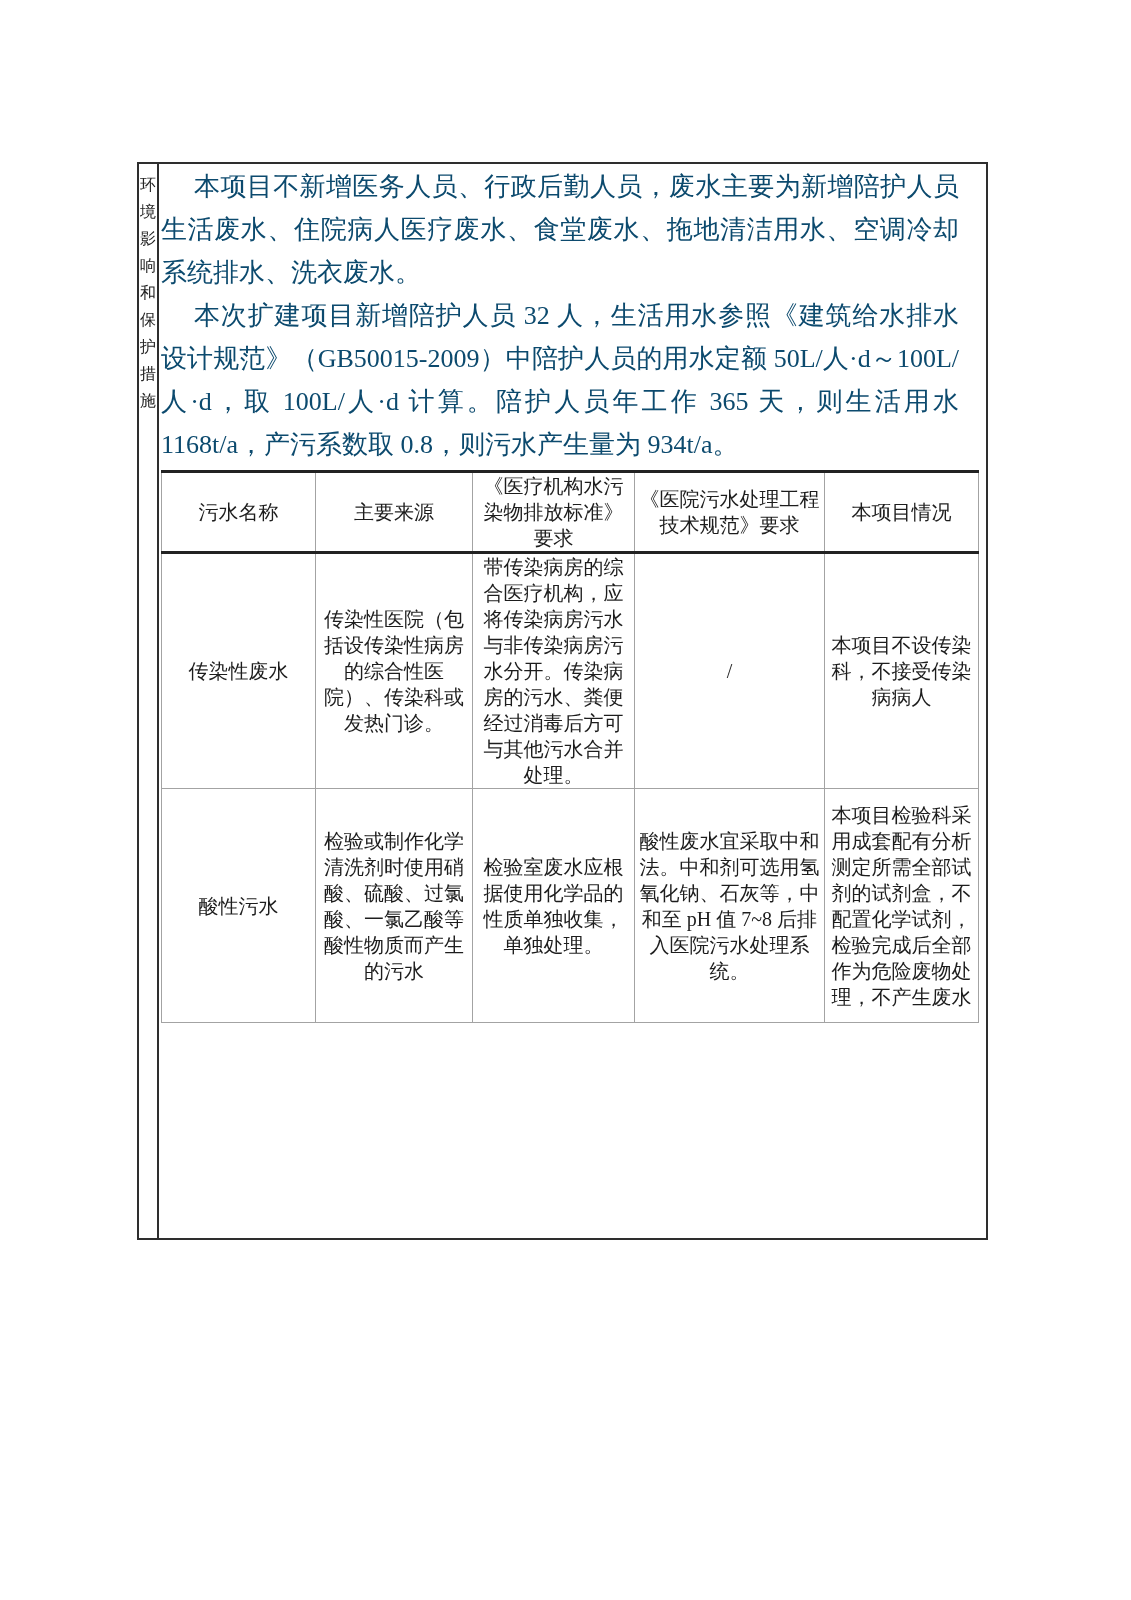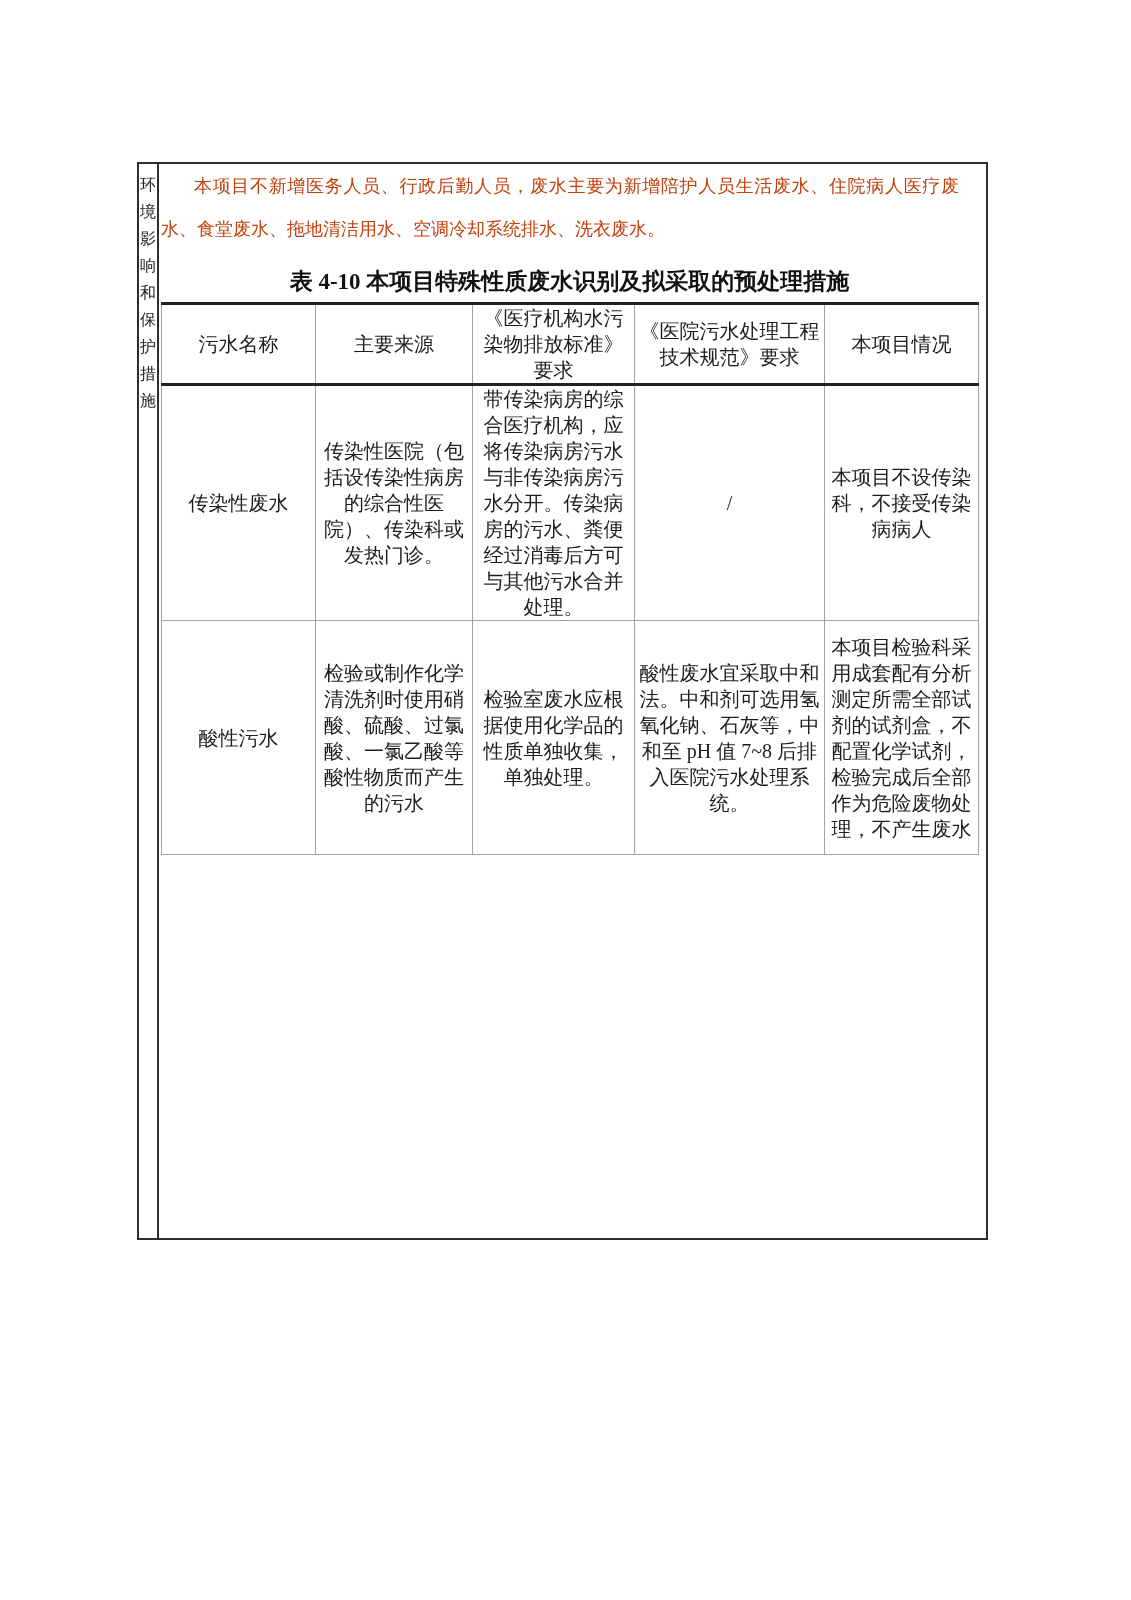--- a/index.html
+++ b/index.html
@@ -23,8 +23,8 @@
   }
   .main-col { flex:1 1 auto; padding:1px 0 0 2px; box-sizing:border-box; }
   .body-para {
-    margin:0; font-size:18px; line-height:43px; text-align:justify;
-    text-indent:33px; padding-right:27px; color:#c2410c;
+    margin:0; font-size:26px; line-height:43px; text-align:justify;
+    text-indent:33px; padding-right:27px; color:#0c4a6e;
   }
   .table-caption {
     margin-top:15px; width:817px; font-size:23px; font-weight:bold;

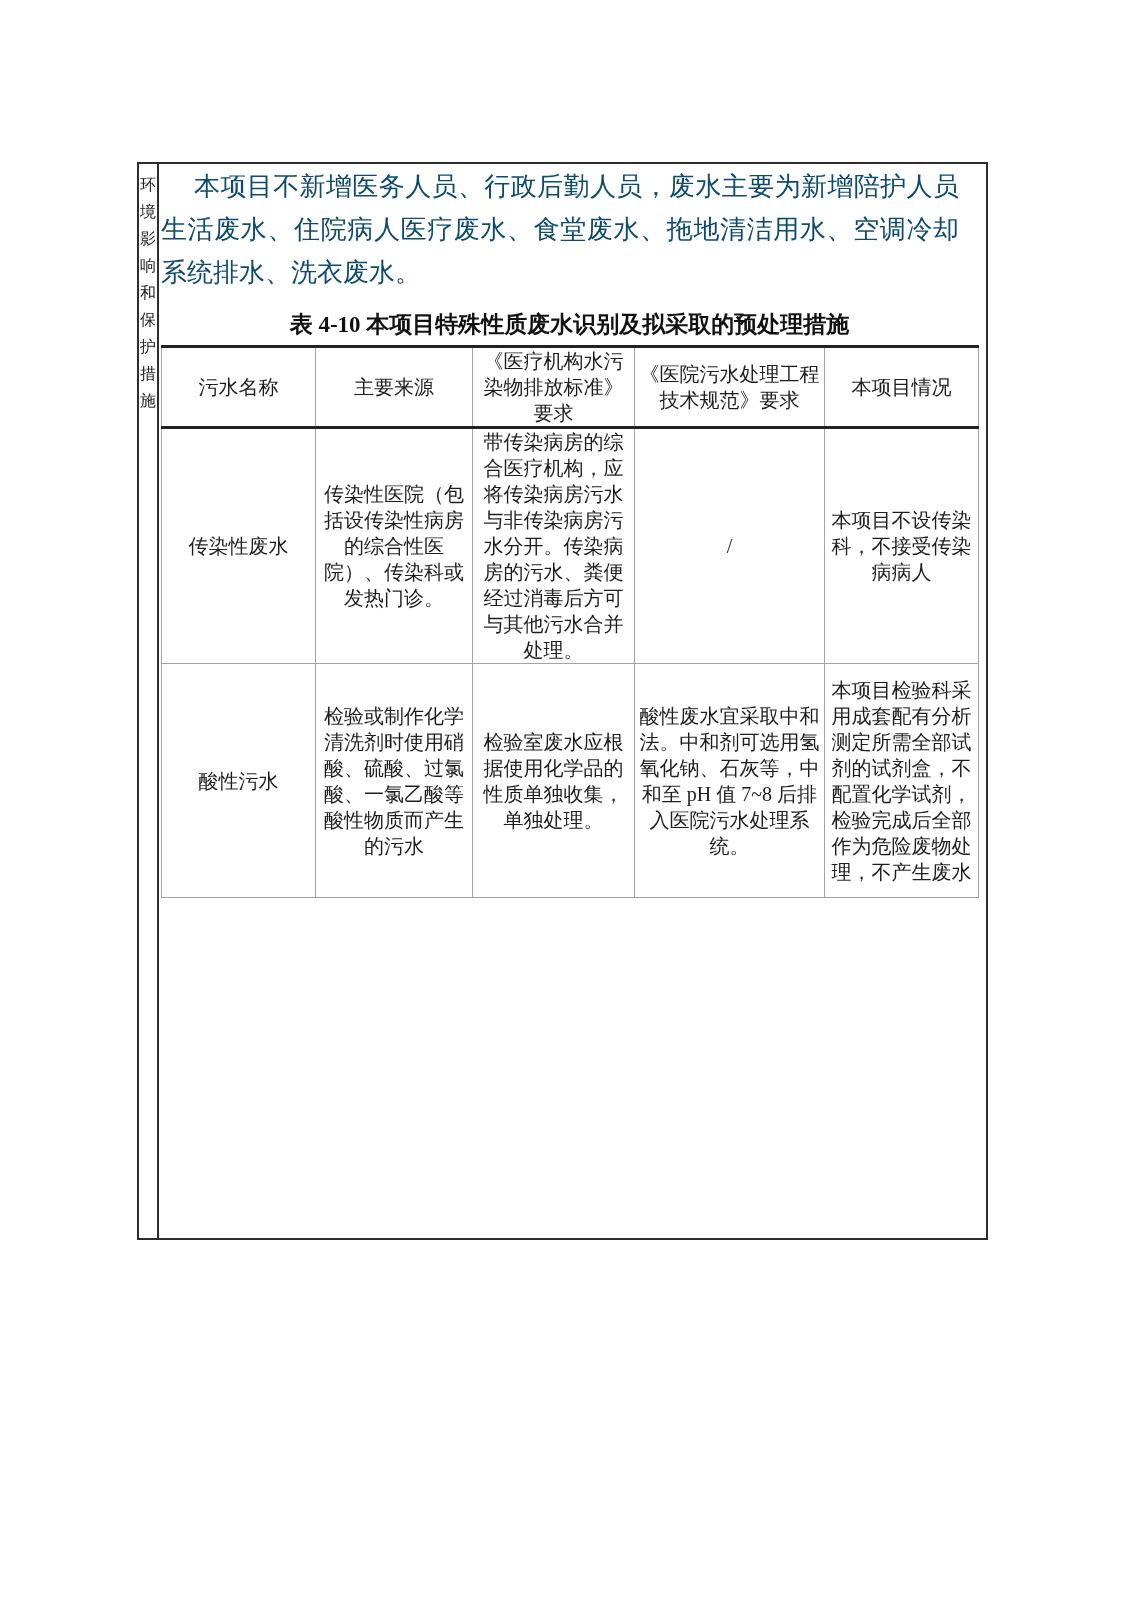--- a/index.html
+++ b/index.html
@@ -61,6 +61,7 @@
       <p class="body-para">本项目不新增医务人员、行政后勤人员，废水主要为新增陪护人员生活废水、住院病人医疗废水、食堂废水、拖地清洁用水、空调冷却系统排水、洗衣废水。</p>
 
 
+      <p class="body-para">本次扩建项目新增陪护人员 32 人，生活用水参照《建筑给水排水设计规范》（GB50015-2009）中陪护人员的用水定额 50L/人·d～100L/人·d，取 100L/人·d 计算。陪护人员年工作 365 天，则生活用水 1168t/a，产污系数取 0.8，则污水产生量为 934t/a。</p>
 
 
 

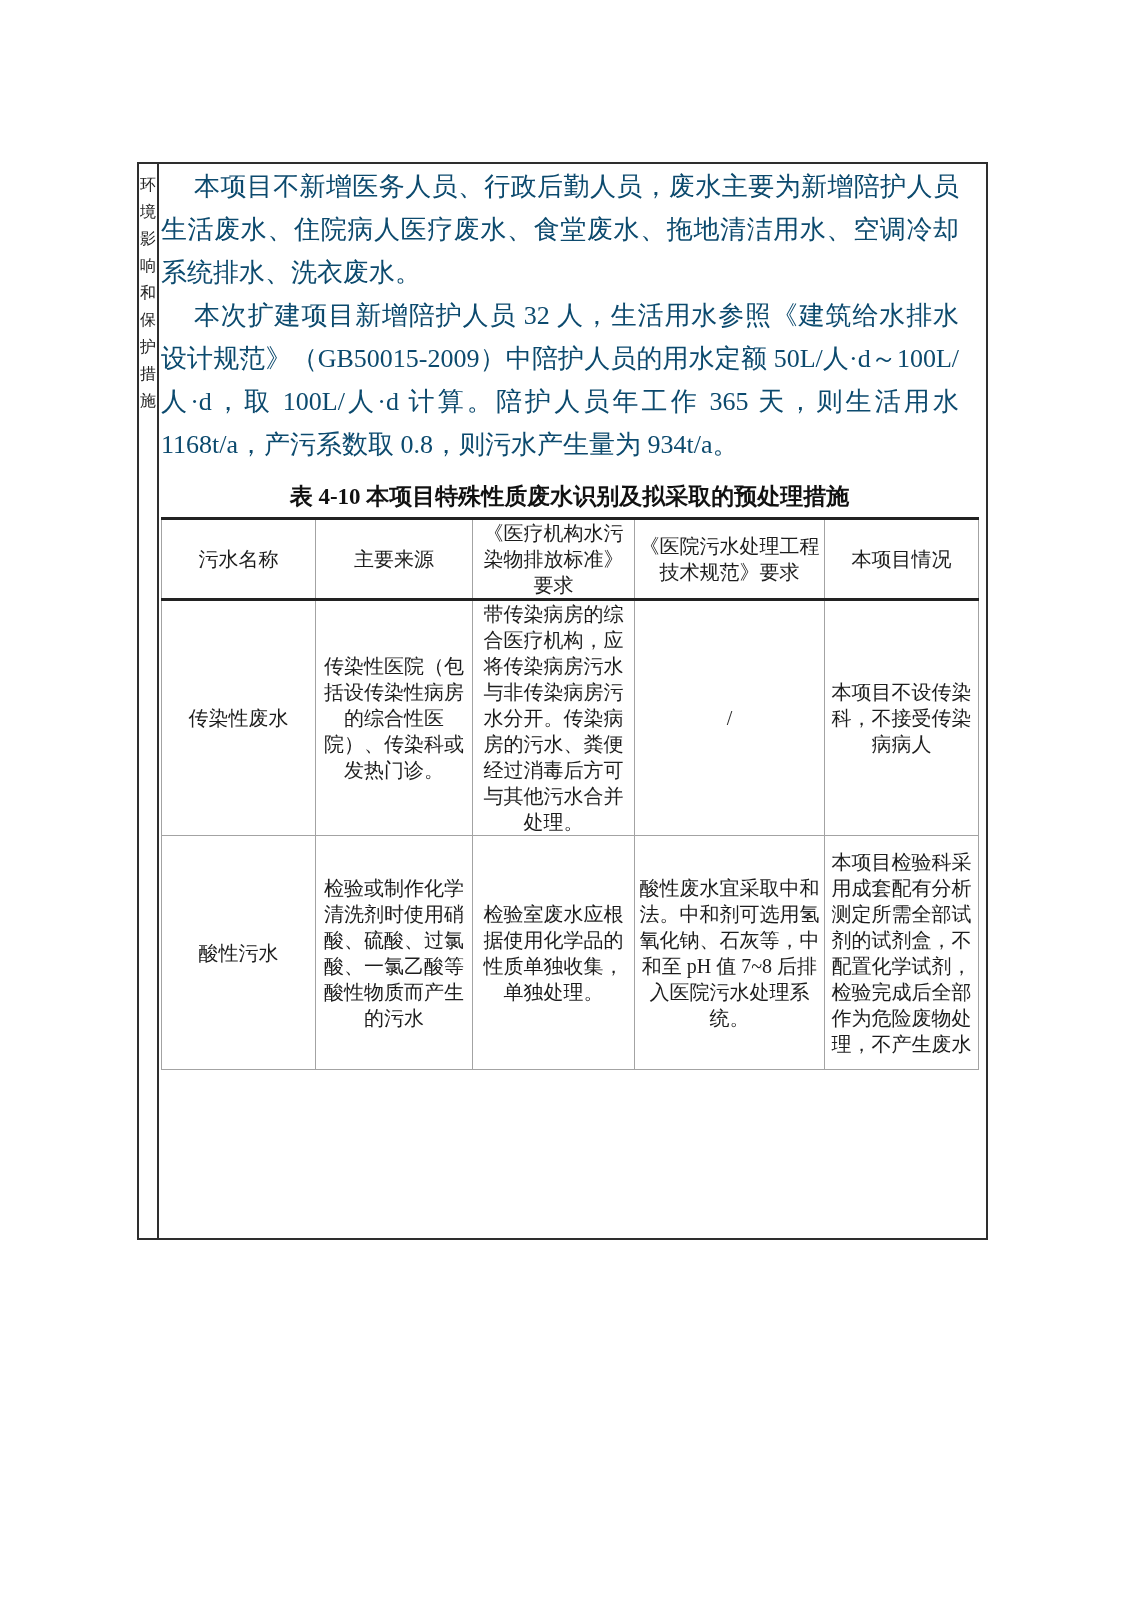--- a/index.html
+++ b/index.html
@@ -65,7 +65,6 @@
 
 
 
-      <div class="table-caption">表 4-10 本项目特殊性质废水识别及拟采取的预处理措施</div>
 
       <table class="ww-table">
         <colgroup>

